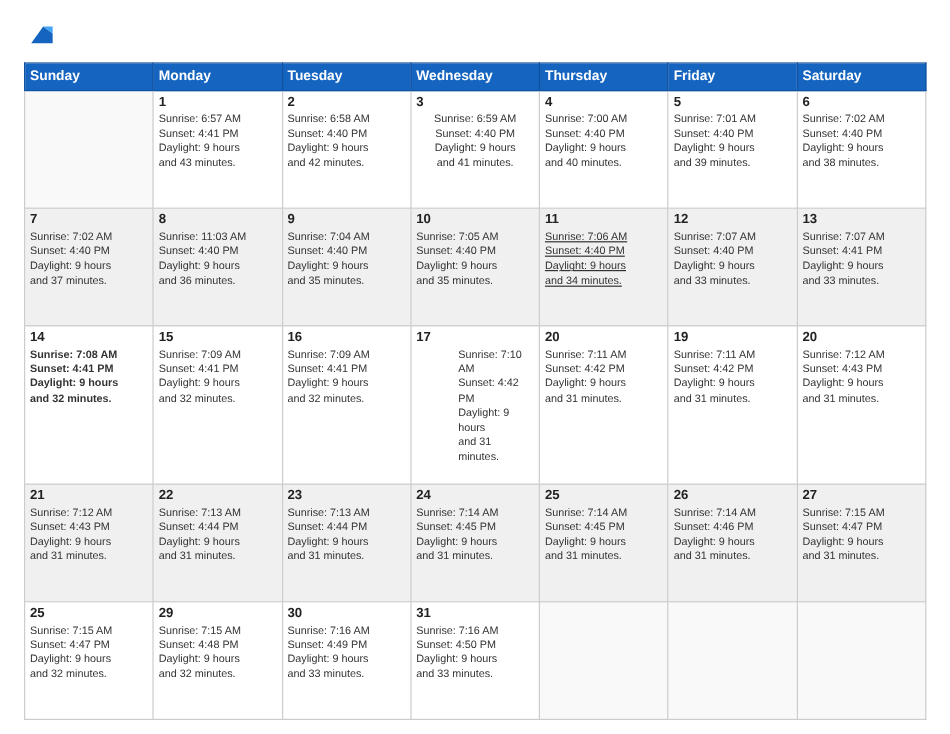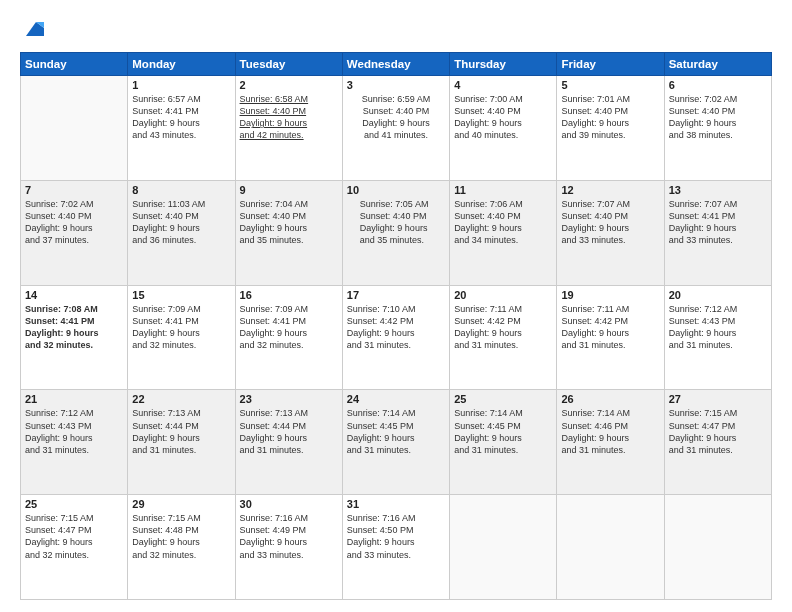--- a/index.html
+++ b/index.html
@@ -144,7 +144,7 @@
           </td>
           <td>
             <span class="day-num">2</span>
-            <div class="cell-info" style="white-space: pre-line; text-decoration: underline;">Sunrise: 6:58 AM
+            <div class="cell-info" style="white-space: pre-line;">Sunrise: 6:58 AM
 Sunset: 4:40 PM
 Daylight: 9 hours
 and 42 minutes.</div>

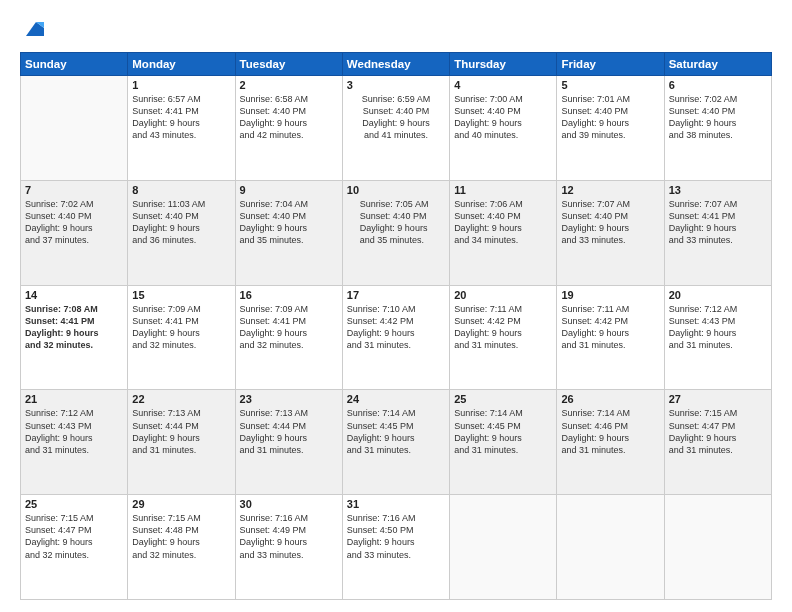--- a/index.html
+++ b/index.html
@@ -202,7 +202,7 @@
           </td>
           <td>
             <span class="day-num">10</span>
-            <div class="cell-info" style="white-space: pre-line; margin-left: 13px;">Sunrise: 7:05 AM
+            <div class="cell-info" style="white-space: pre-line;">Sunrise: 7:05 AM
 Sunset: 4:40 PM
 Daylight: 9 hours
 and 35 minutes.</div>

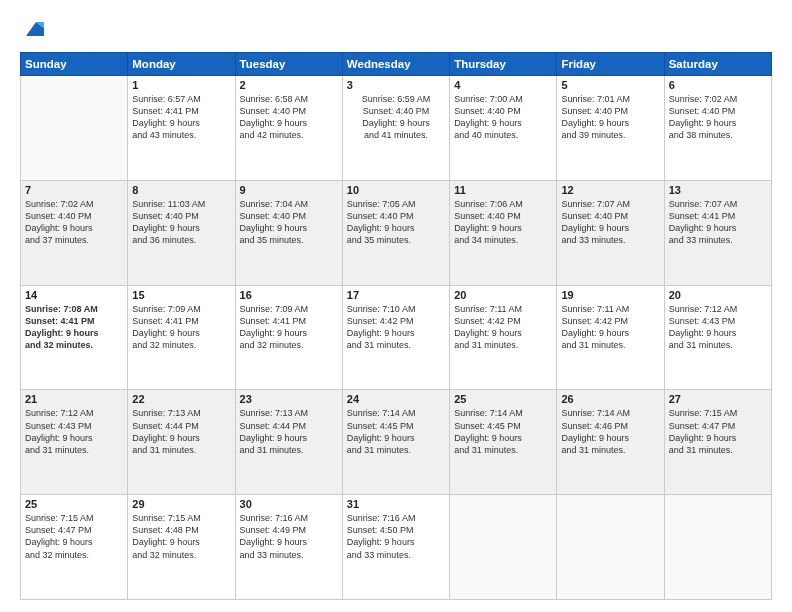--- a/index.html
+++ b/index.html
@@ -209,7 +209,7 @@
           </td>
           <td>
             <span class="day-num">11</span>
-            <div class="cell-info" style="white-space: pre-line;">Sunrise: 7:06 AM
+            <div class="cell-info" style="white-space: pre-line; text-decoration: underline;">Sunrise: 7:06 AM
 Sunset: 4:40 PM
 Daylight: 9 hours
 and 34 minutes.</div>

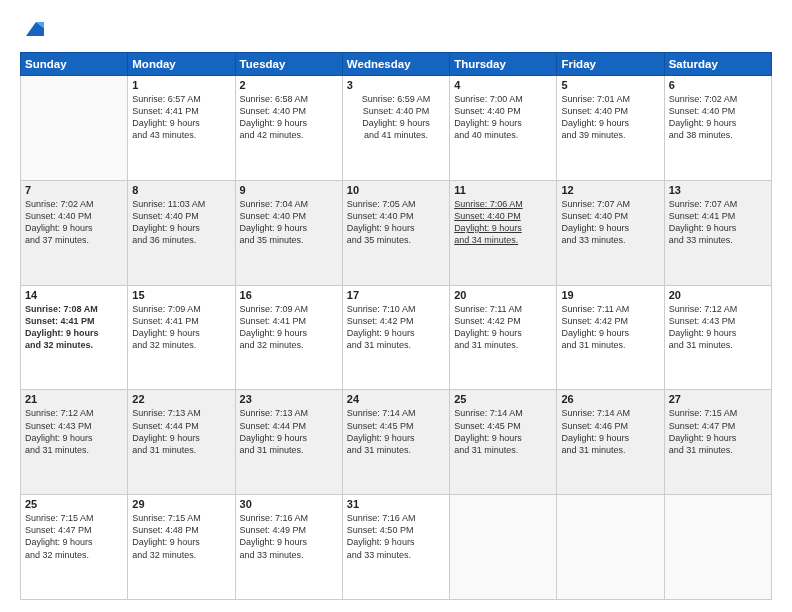--- a/index.html
+++ b/index.html
@@ -253,7 +253,7 @@
           </td>
           <td>
             <span class="day-num">17</span>
-            <div class="cell-info" style="white-space: pre-line;">Sunrise: 7:10 AM
+            <div class="cell-info" style="white-space: pre-line; margin-left: 35px;">Sunrise: 7:10 AM
 Sunset: 4:42 PM
 Daylight: 9 hours
 and 31 minutes.</div>

